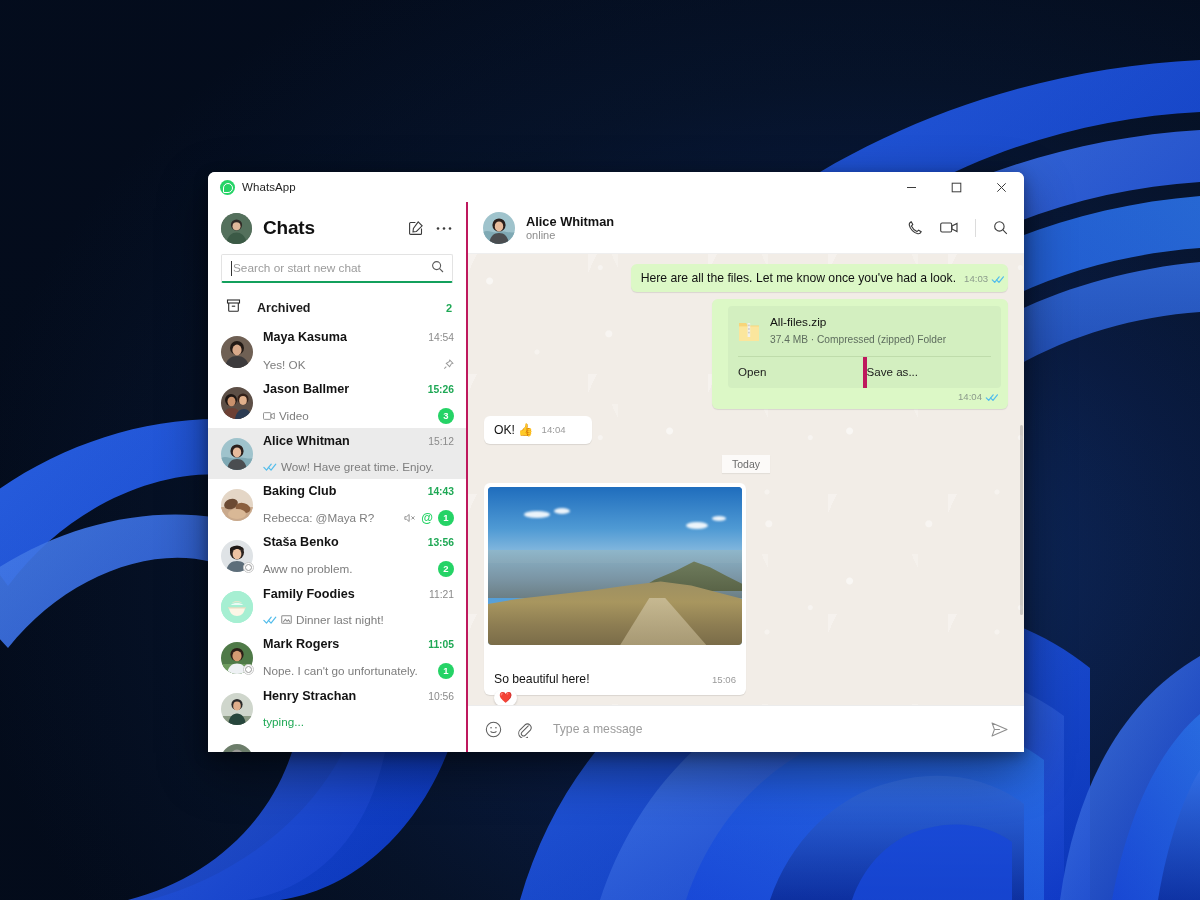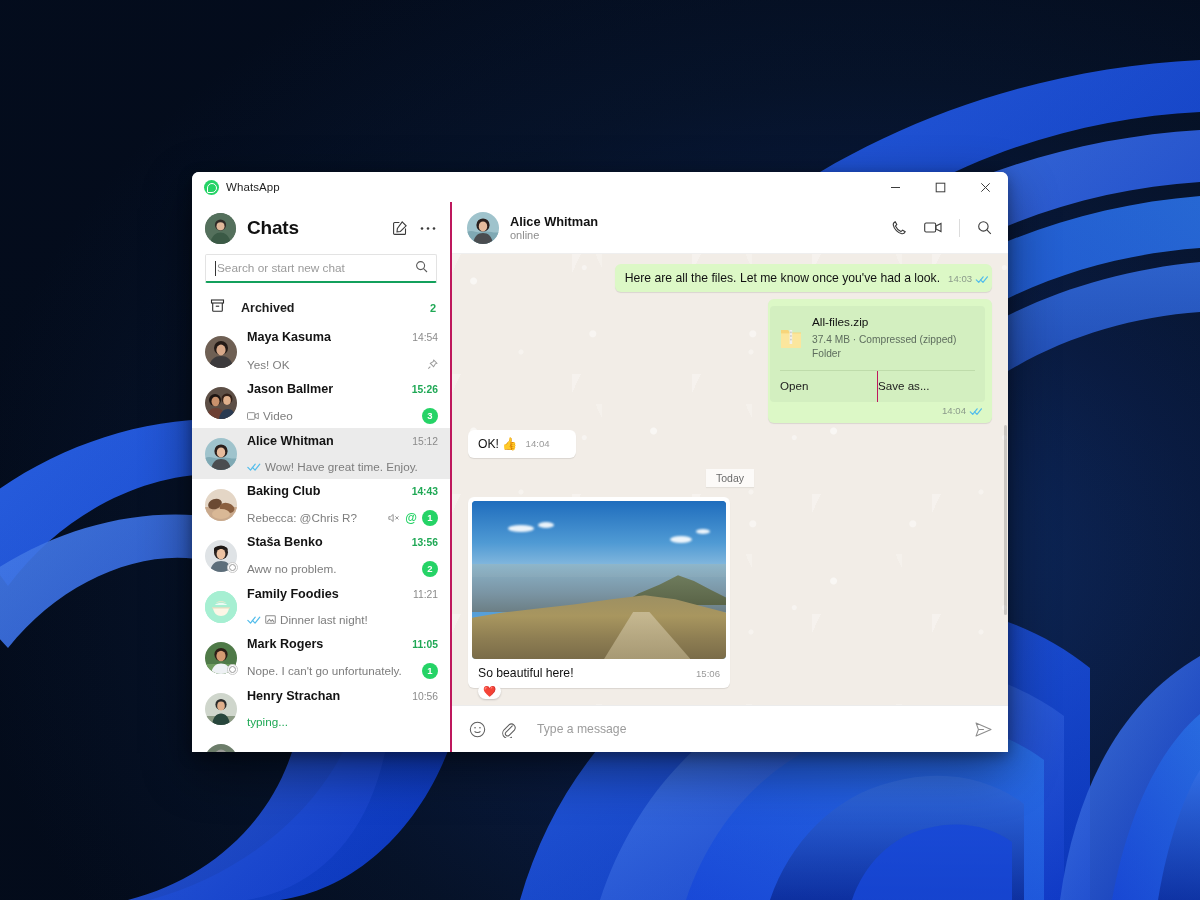--- a/index.html
+++ b/index.html
@@ -22,7 +22,7 @@
   
   #wa-window {
     position: absolute;
-    left: 192px; top: 172px;
+    left: 208px; top: 172px;
     width: 816px; height: 580px;
     background: #ffffff;
     border-radius: 7px 7px 0 0;

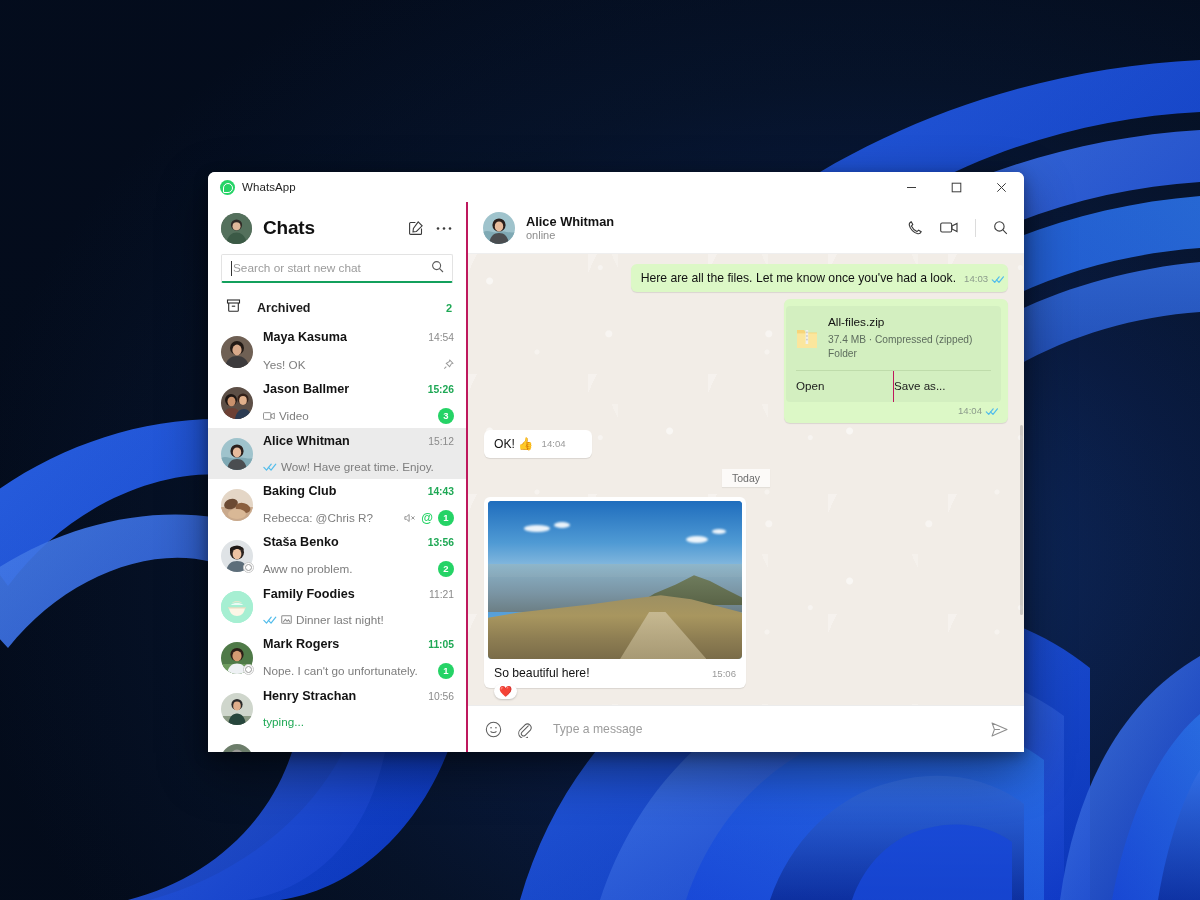--- a/index.html
+++ b/index.html
@@ -220,7 +220,7 @@
   .bubble.in .b-time { color: #9a9a9a; }
 
   
-  .file-bubble { width: 224px; padding: 7px 7px 4px 2px; }
+  .file-bubble { width: 296px; padding: 7px 7px 4px 16px; }
   .file-card { background: #d3efc0; border-radius: 4px; padding: 9px 10px 0 10px; }
   .file-top { display: flex; align-items: center; gap: 10px; padding-bottom: 9px; }
   .file-name { font-size: 11.8px; color: #111; font-weight: 400; }

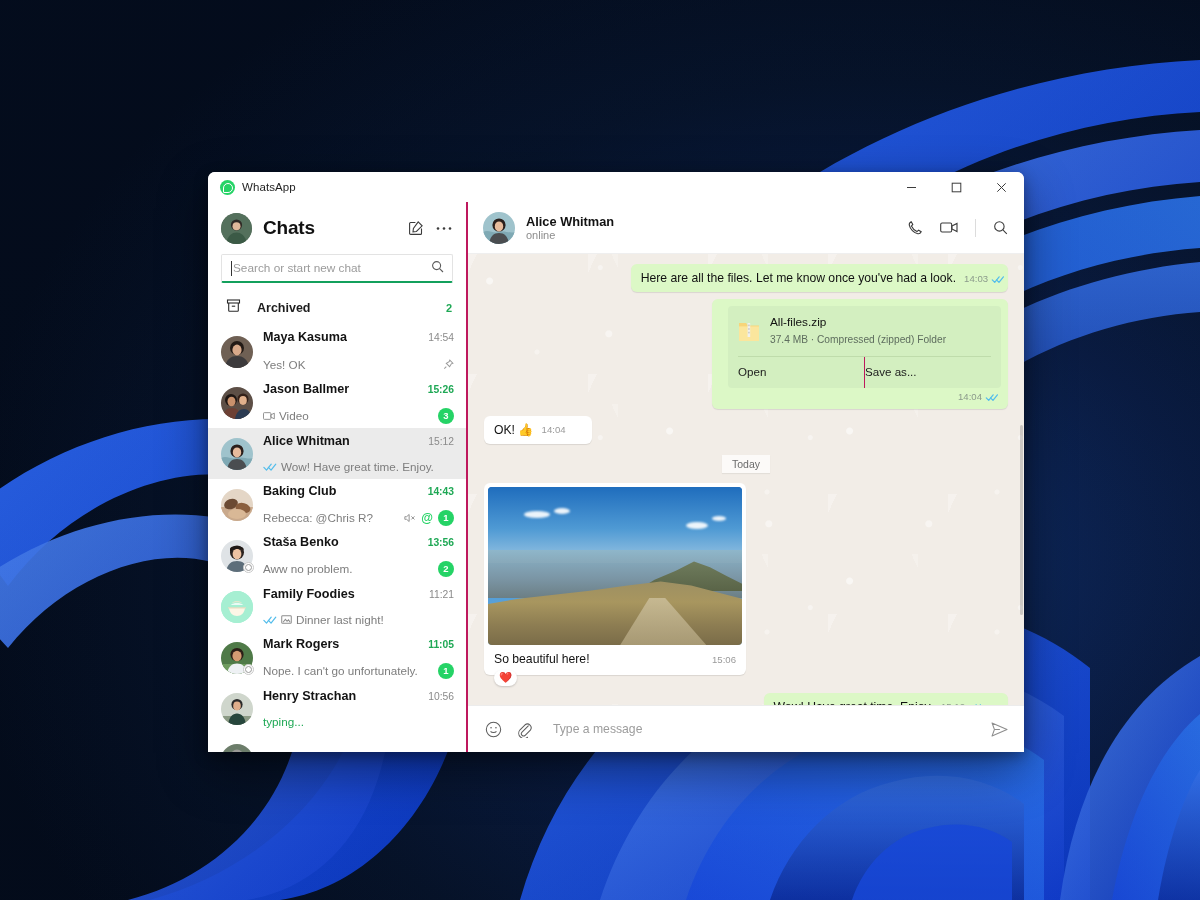--- a/index.html
+++ b/index.html
@@ -230,7 +230,7 @@
     flex: 1; text-align: left; font-size: 11.6px; color: #1b1b1b;
     padding: 7px 0 8px 0;
   }
-  .file-btn + .file-btn { border-left: 1px solid #be185d; }
+  .file-btn + .file-btn { border-left: 4px solid #be185d; }
   .file-foot { display: flex; justify-content: flex-end; align-items: center; gap: 3px; padding: 3px 2px 1px 0; }
 
   

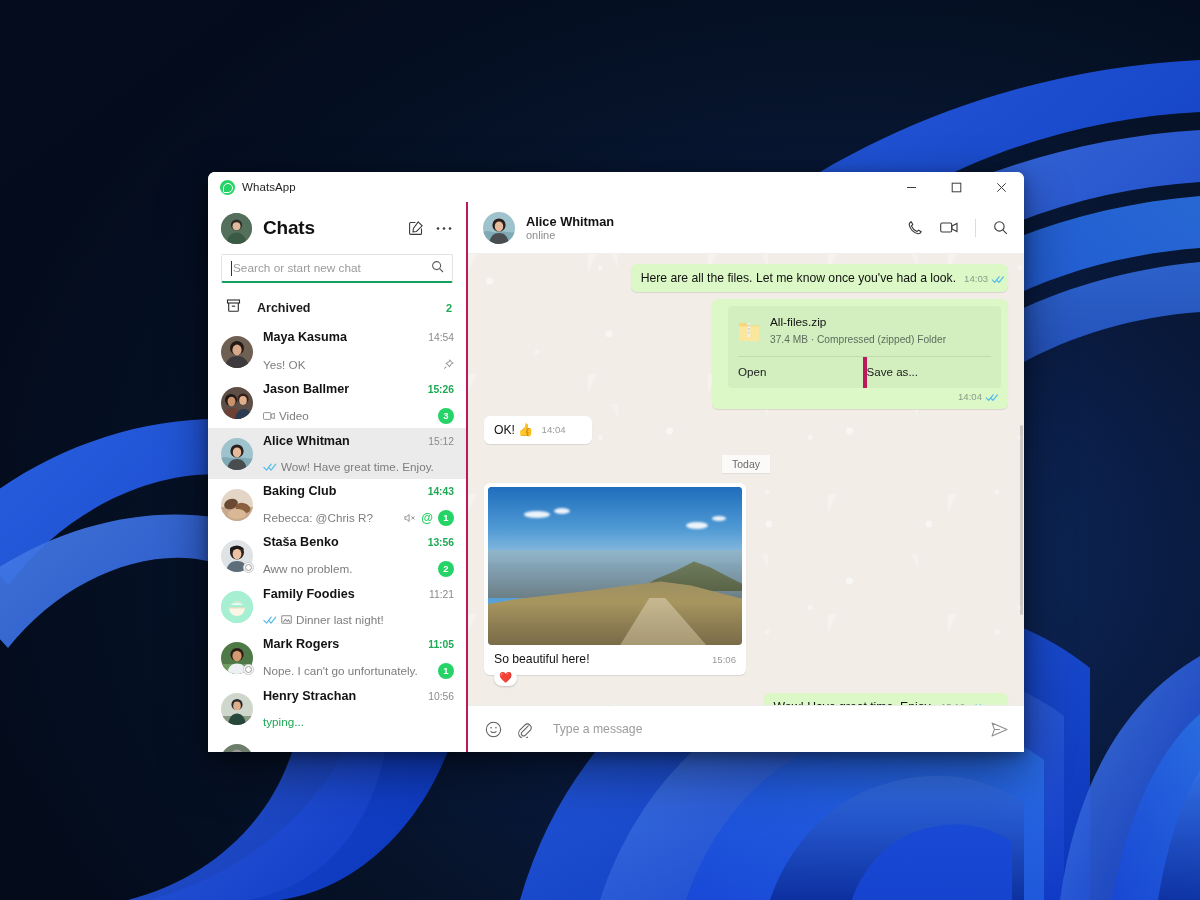--- a/index.html
+++ b/index.html
@@ -540,7 +540,7 @@
                 <span class="chat-time unread">14:43</span>
               </div>
               <div class="chat-bottom">
-                <span class="chat-msg">Rebecca: @Chris R?</span>
+                <span class="chat-msg">Rebecca: @Maya R?</span>
                 <span class="chat-meta">
                   <span style="display:flex;">
                     <svg width="12" height="10" viewBox="0 0 14 11" fill="none" stroke="#8d8d8d" stroke-width="1.1">

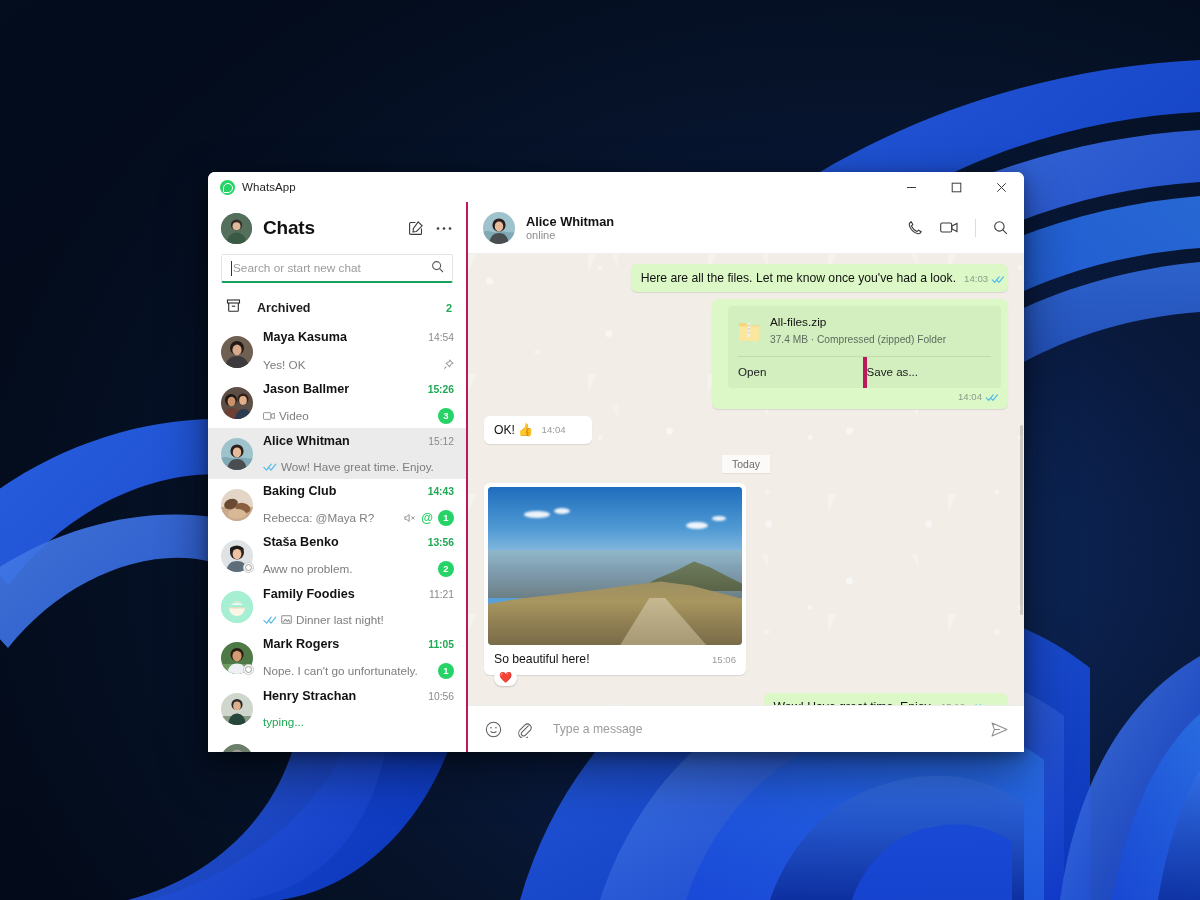--- a/index.html
+++ b/index.html
@@ -274,7 +274,7 @@
     opacity: .75;
   }
   .img-caption { display: flex; align-items: flex-end; padding: 6px 6px 7px 6px; gap: 8px; }
-  .img-caption .cap { font-size: 12.2px; color: #111; flex: 1; }
+  .img-caption .cap { font-size: 12.2px; color: #111; flex: 1; margin-top: 20px; }
   .reaction {
     position: absolute; left: 10px; bottom: -11px;
     background: #fff; border-radius: 10px;

